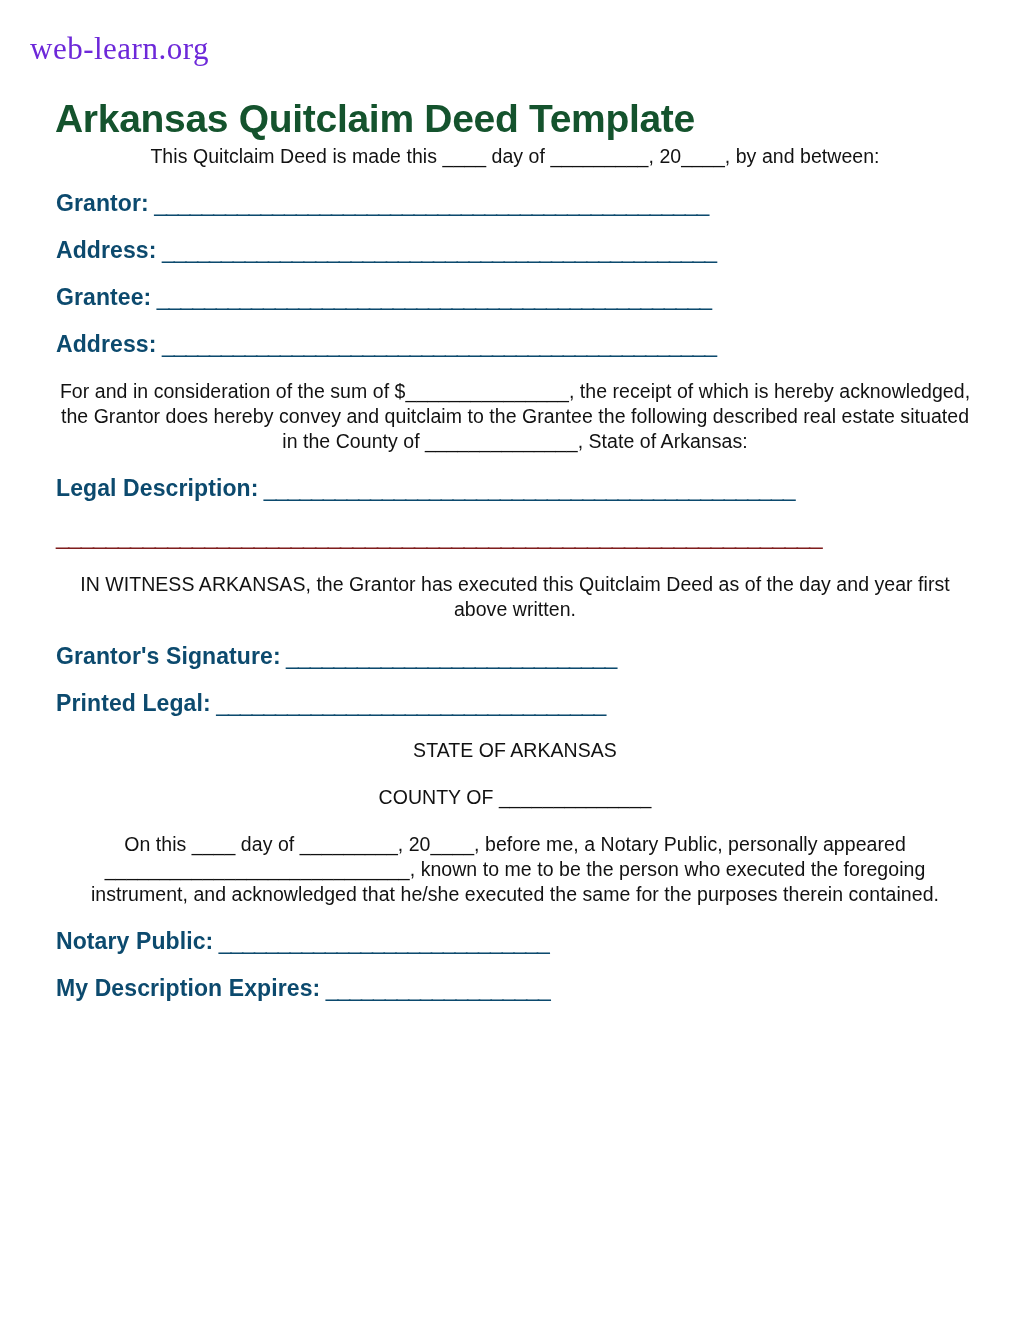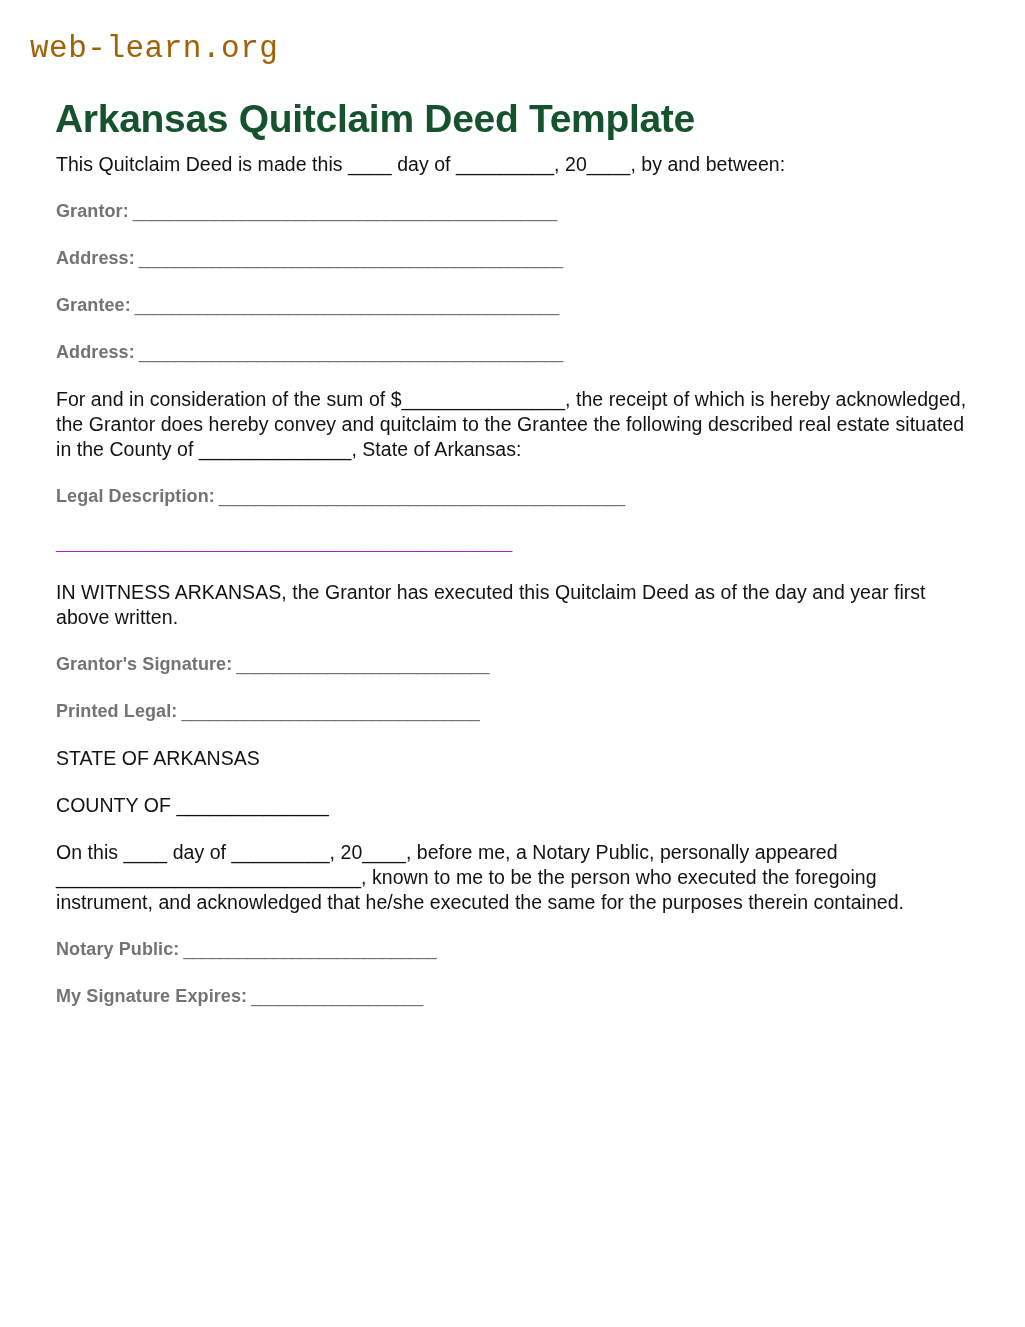--- a/index.html
+++ b/index.html
@@ -24,10 +24,10 @@
     position: absolute;
     left: 30px;
     top: 33px;
-    font-family: Liberation Mono, monospace;
+    font-family: Liberation Serif, serif;
     font-size: 31px;
     letter-spacing: 0.5px;
-    color: #a16207;
+    color: #6d28d9;
     line-height: 1;
     white-space: pre;
   }

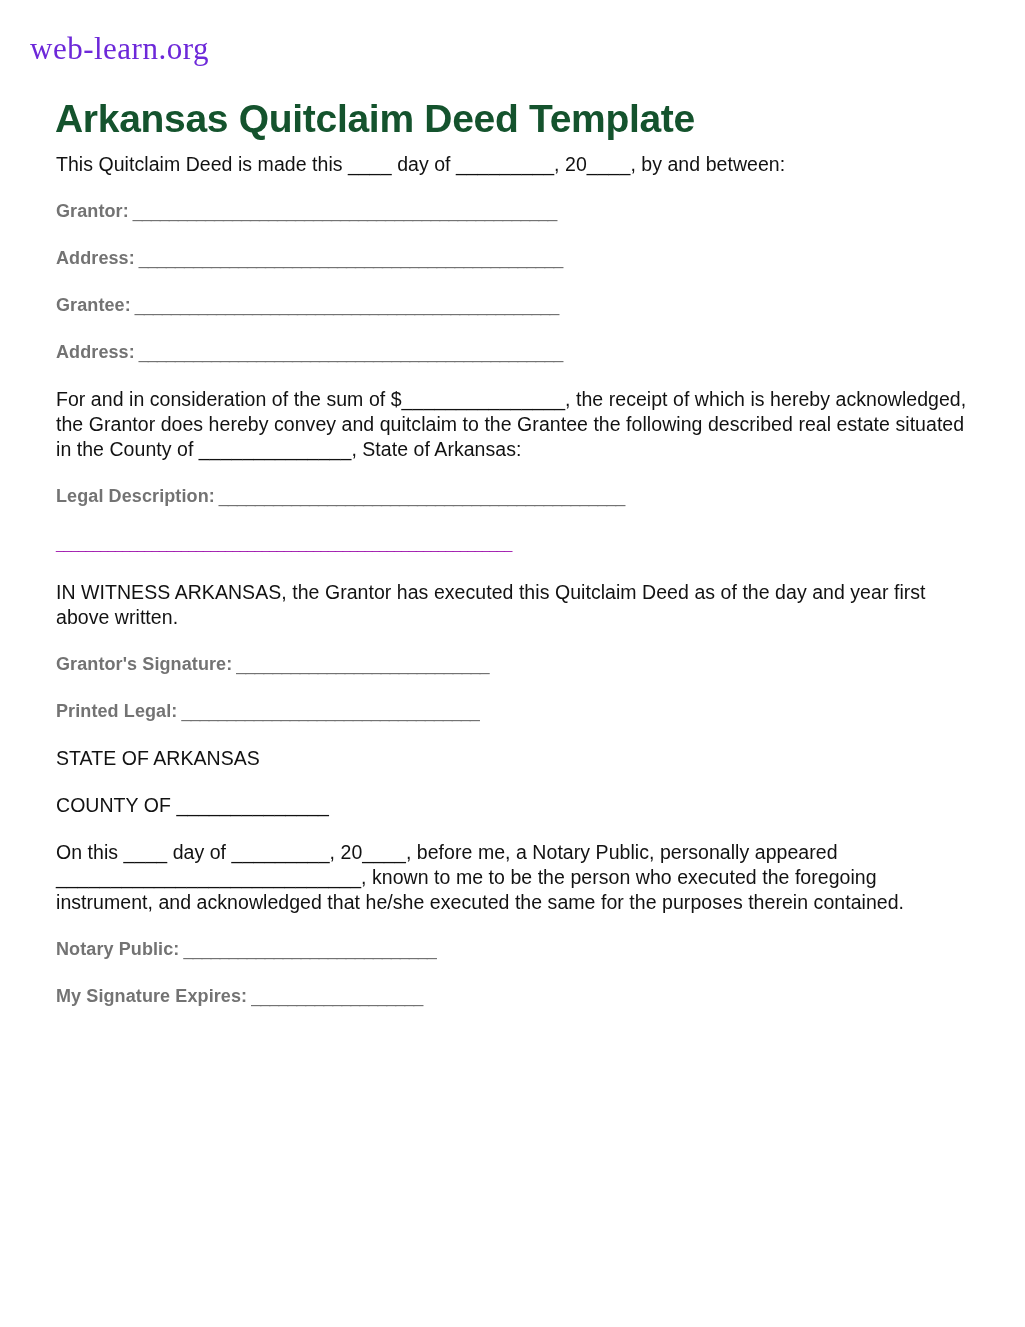--- a/index.html
+++ b/index.html
@@ -50,11 +50,12 @@
     width: 918px;
   }
   p.para {
-    margin: 9px 0 22px 0;
+    margin: 1px 0 22px 0;
     font-size: 19.5px;
     line-height: 25px;
     color: #121212;
     letter-spacing: 0.05px;
+    text-align: center;
   }
   p.field {
     margin: 0 0 22px 0;

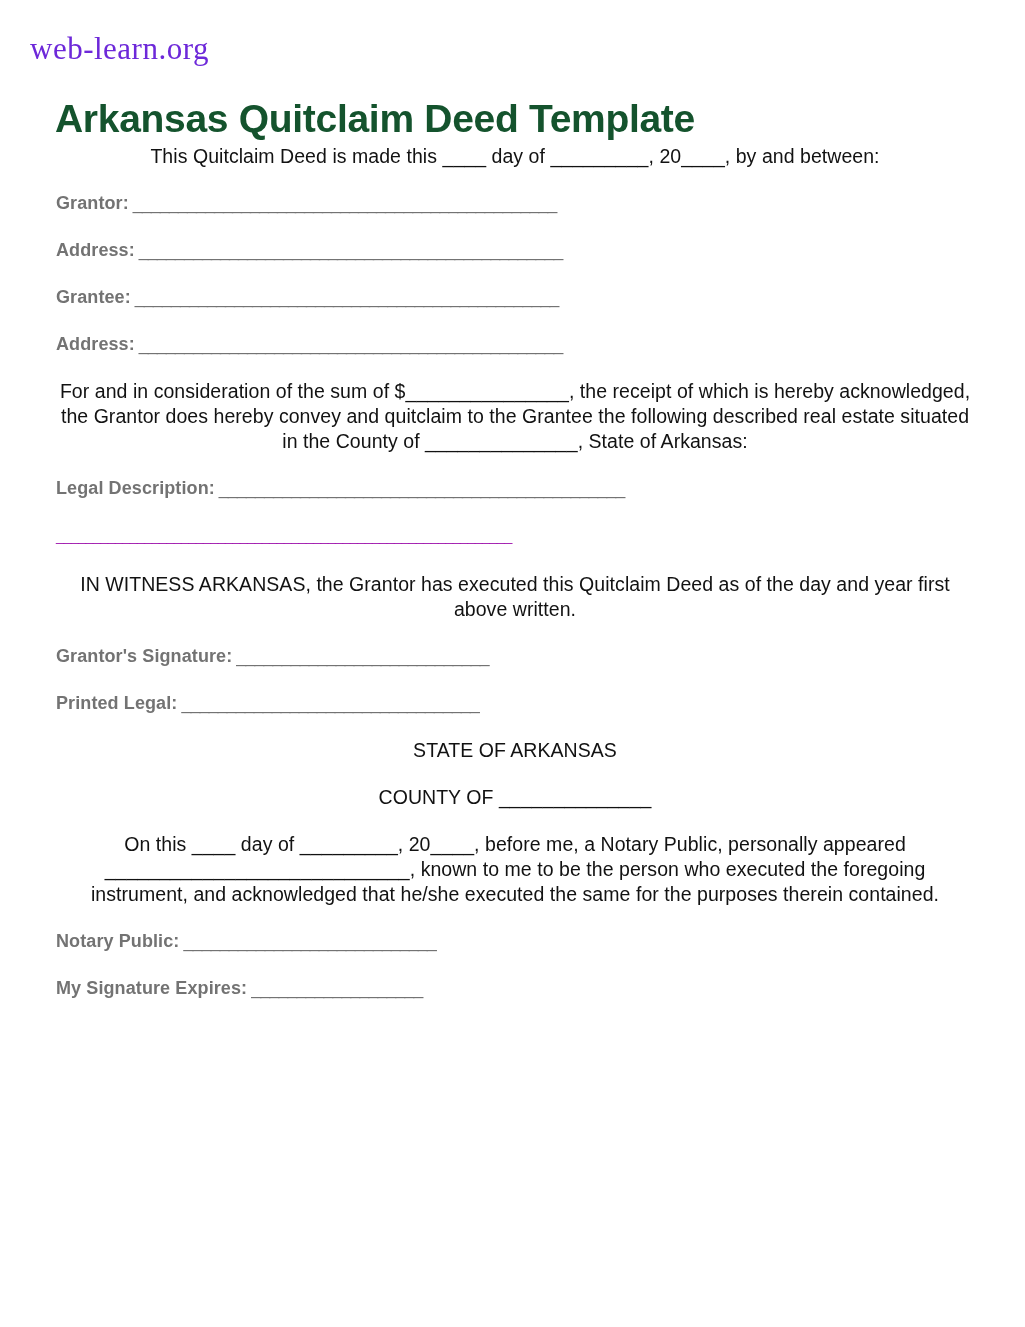--- a/index.html
+++ b/index.html
@@ -59,9 +59,9 @@
   }
   p.field {
     margin: 0 0 22px 0;
-    font-size: 18px;
+    font-size: 23px;
     line-height: 25px;
-    color: #737373;
+    color: #0c4a6e;
   }
   p.field .lbl {
     font-weight: bold;

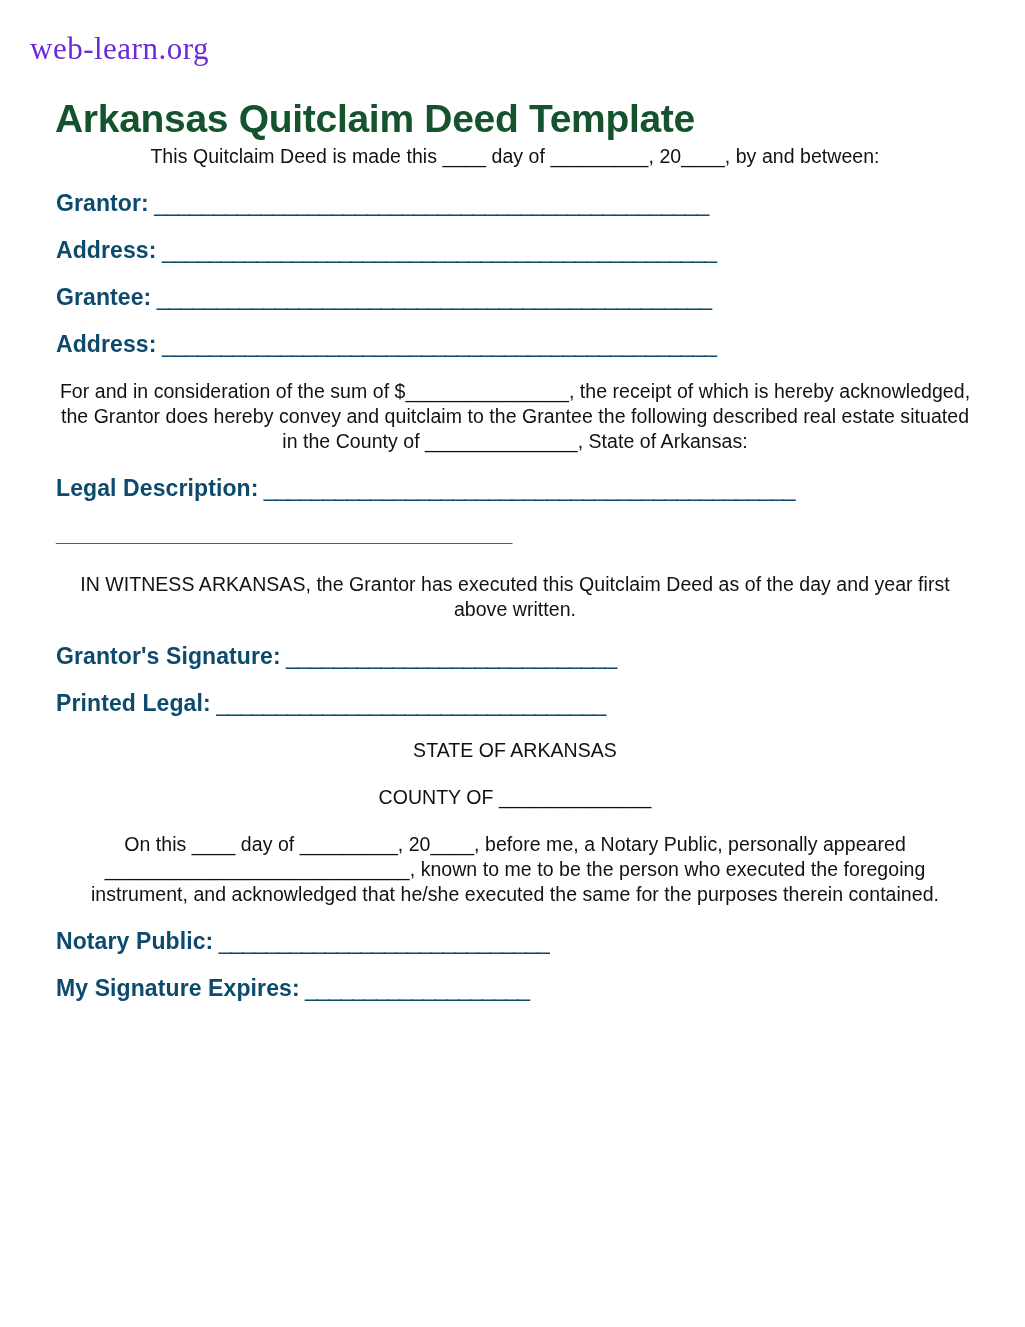--- a/index.html
+++ b/index.html
@@ -73,9 +73,9 @@
   }
   p.blankline {
     margin: 0 0 22px 0;
-    font-size: 15px;
+    font-size: 24px;
     line-height: 25px;
-    color: #a21caf;
+    color: #7f1d1d;
     letter-spacing: -1px;
   }
   p.gap-after {

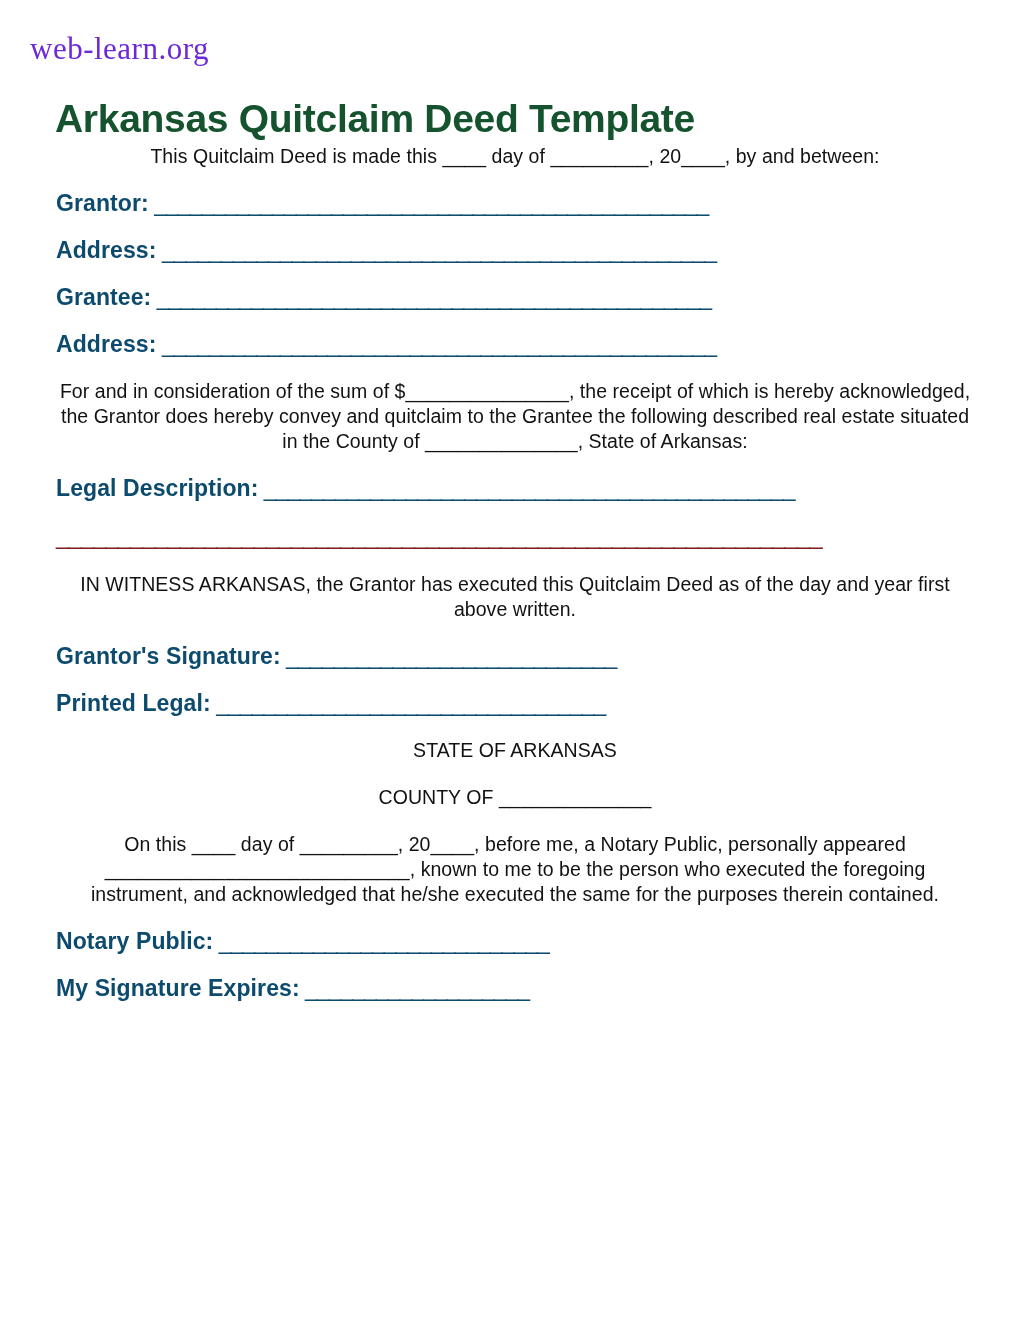--- a/index.html
+++ b/index.html
@@ -143,7 +143,7 @@
     </p>
 
     <p class="field">
-      <span class="lbl">My Signature Expires:</span><span class="rule"> ___________________</span>
+      <span class="lbl">My Description Expires:</span><span class="rule"> ___________________</span>
     </p>
 
   </div>

